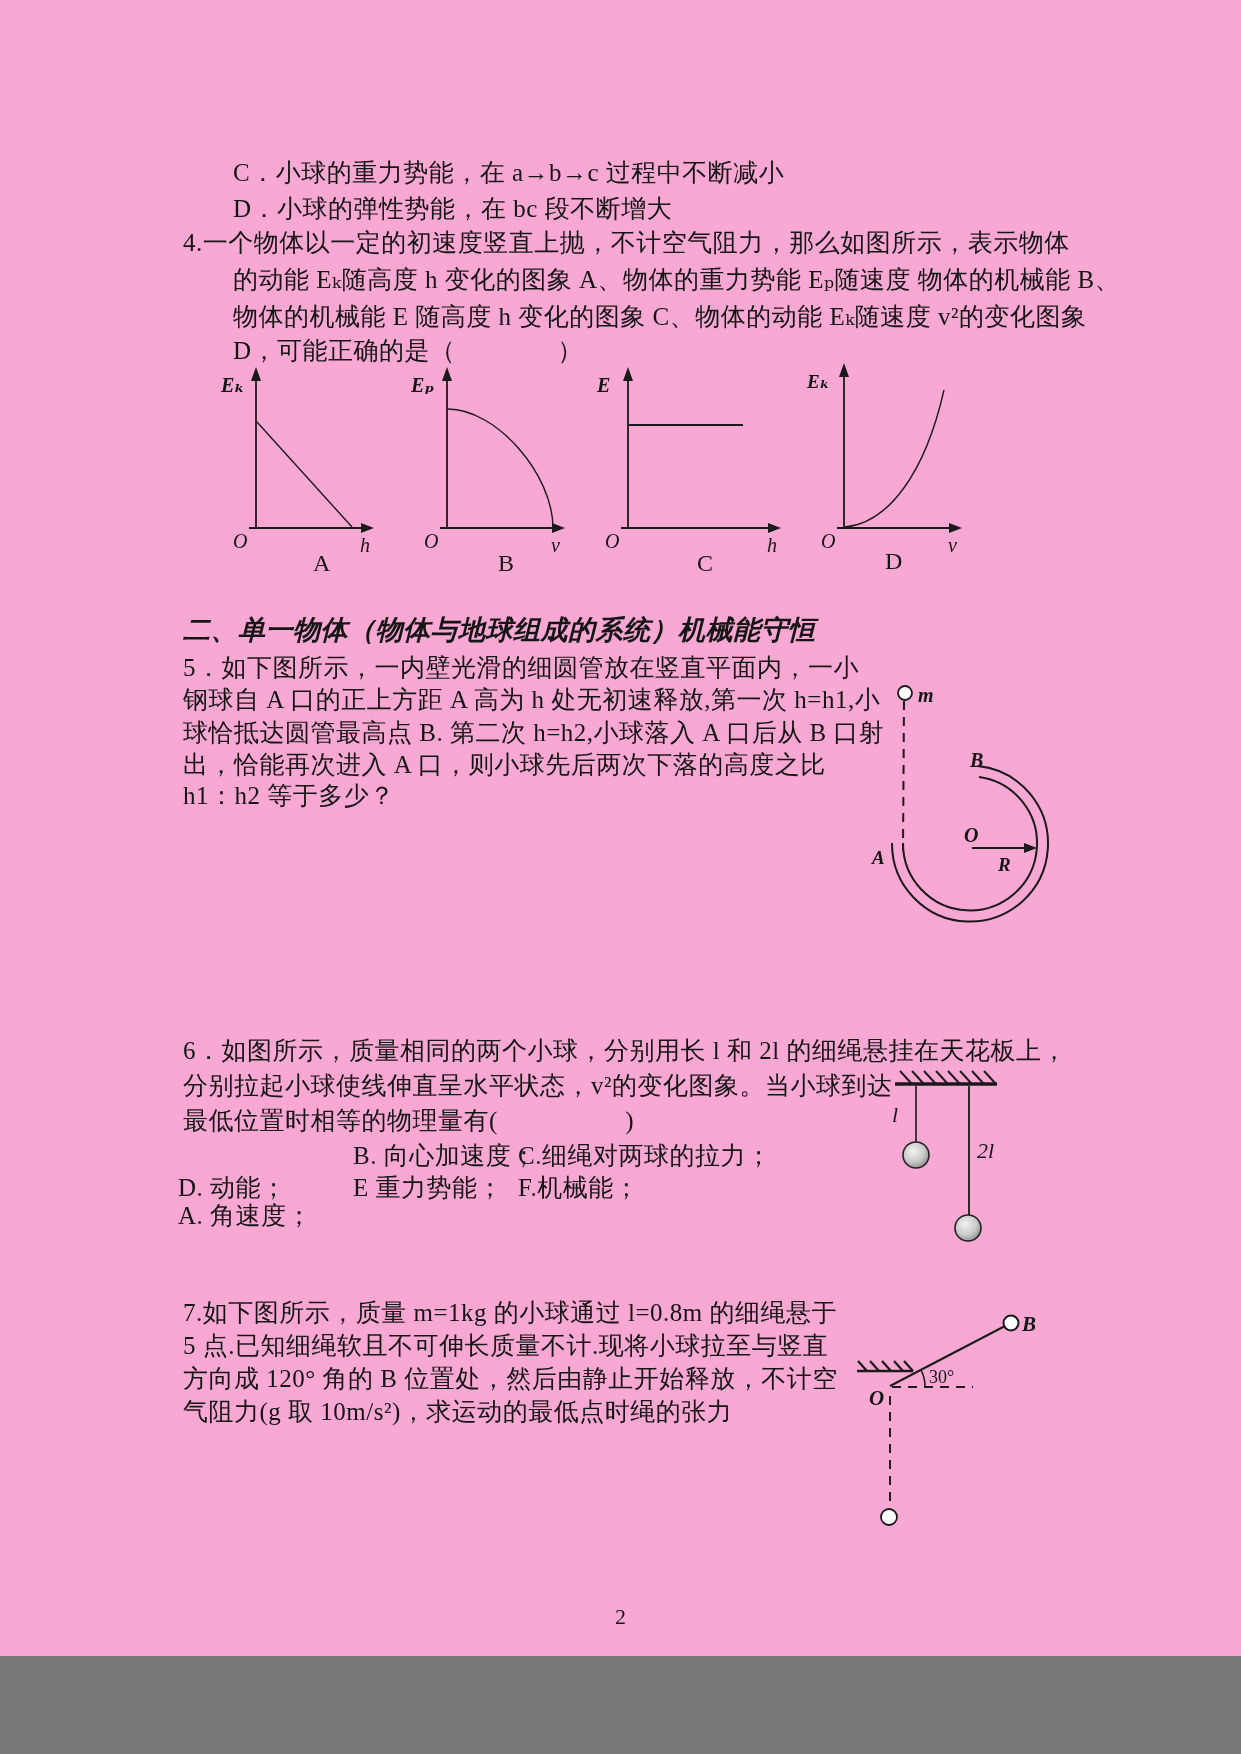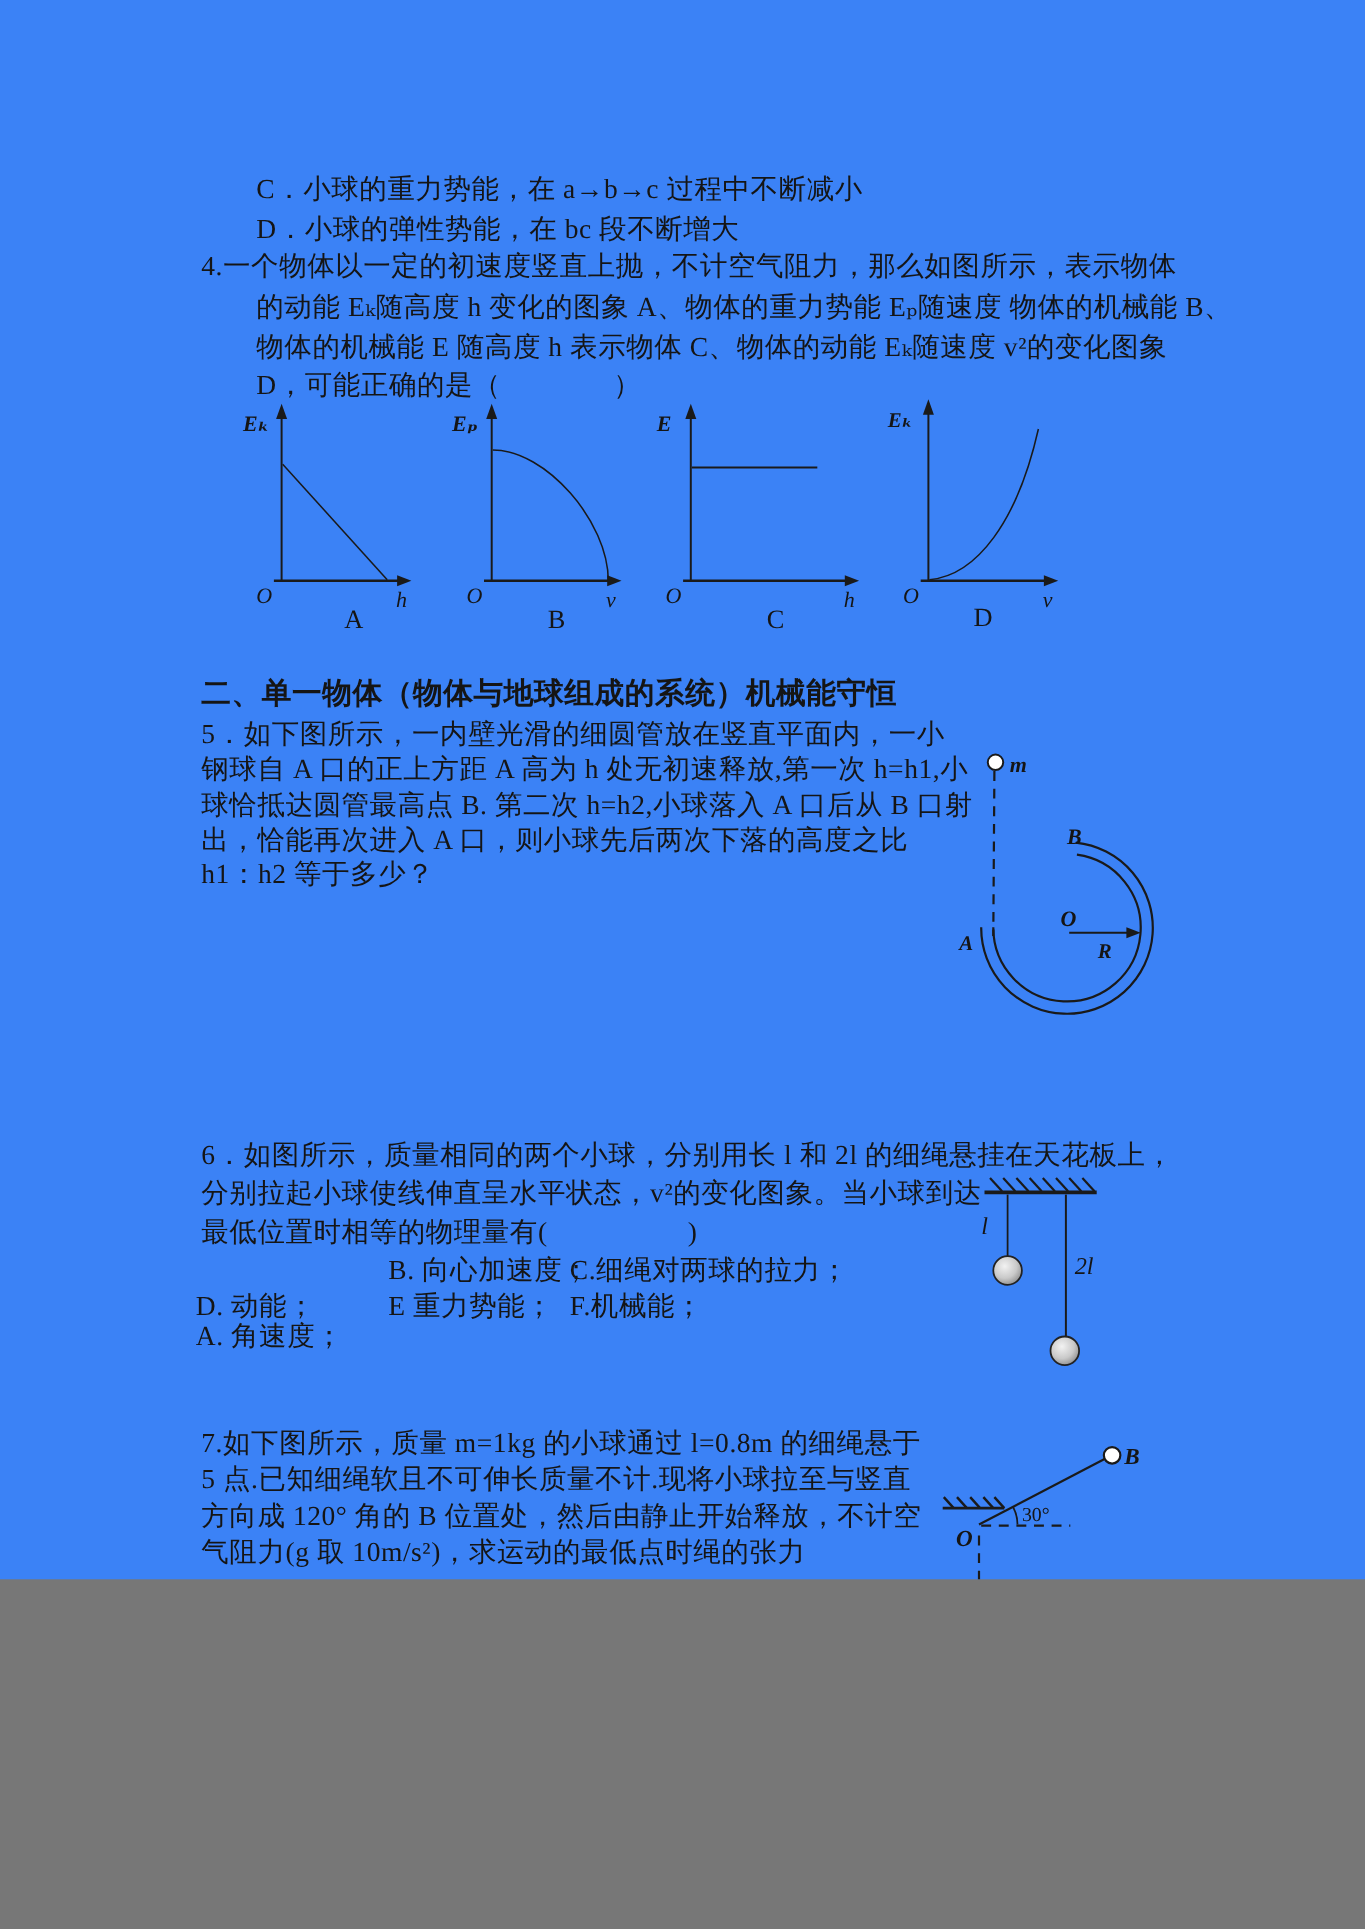--- a/index.html
+++ b/index.html
@@ -4,8 +4,8 @@
 <style>
   html,body{margin:0;padding:0;background:#777;}
   .page{
-    position:relative;width:1241px;height:1436px;margin:0 auto;
-    background:#3b82f6;color:#151515;
+    position:relative;width:1241px;height:1656px;margin:0 auto;
+    background:#f9a8d4;color:#151515;
     font-family:"Liberation Serif","DejaVu Serif",serif;
     overflow:hidden;
   }

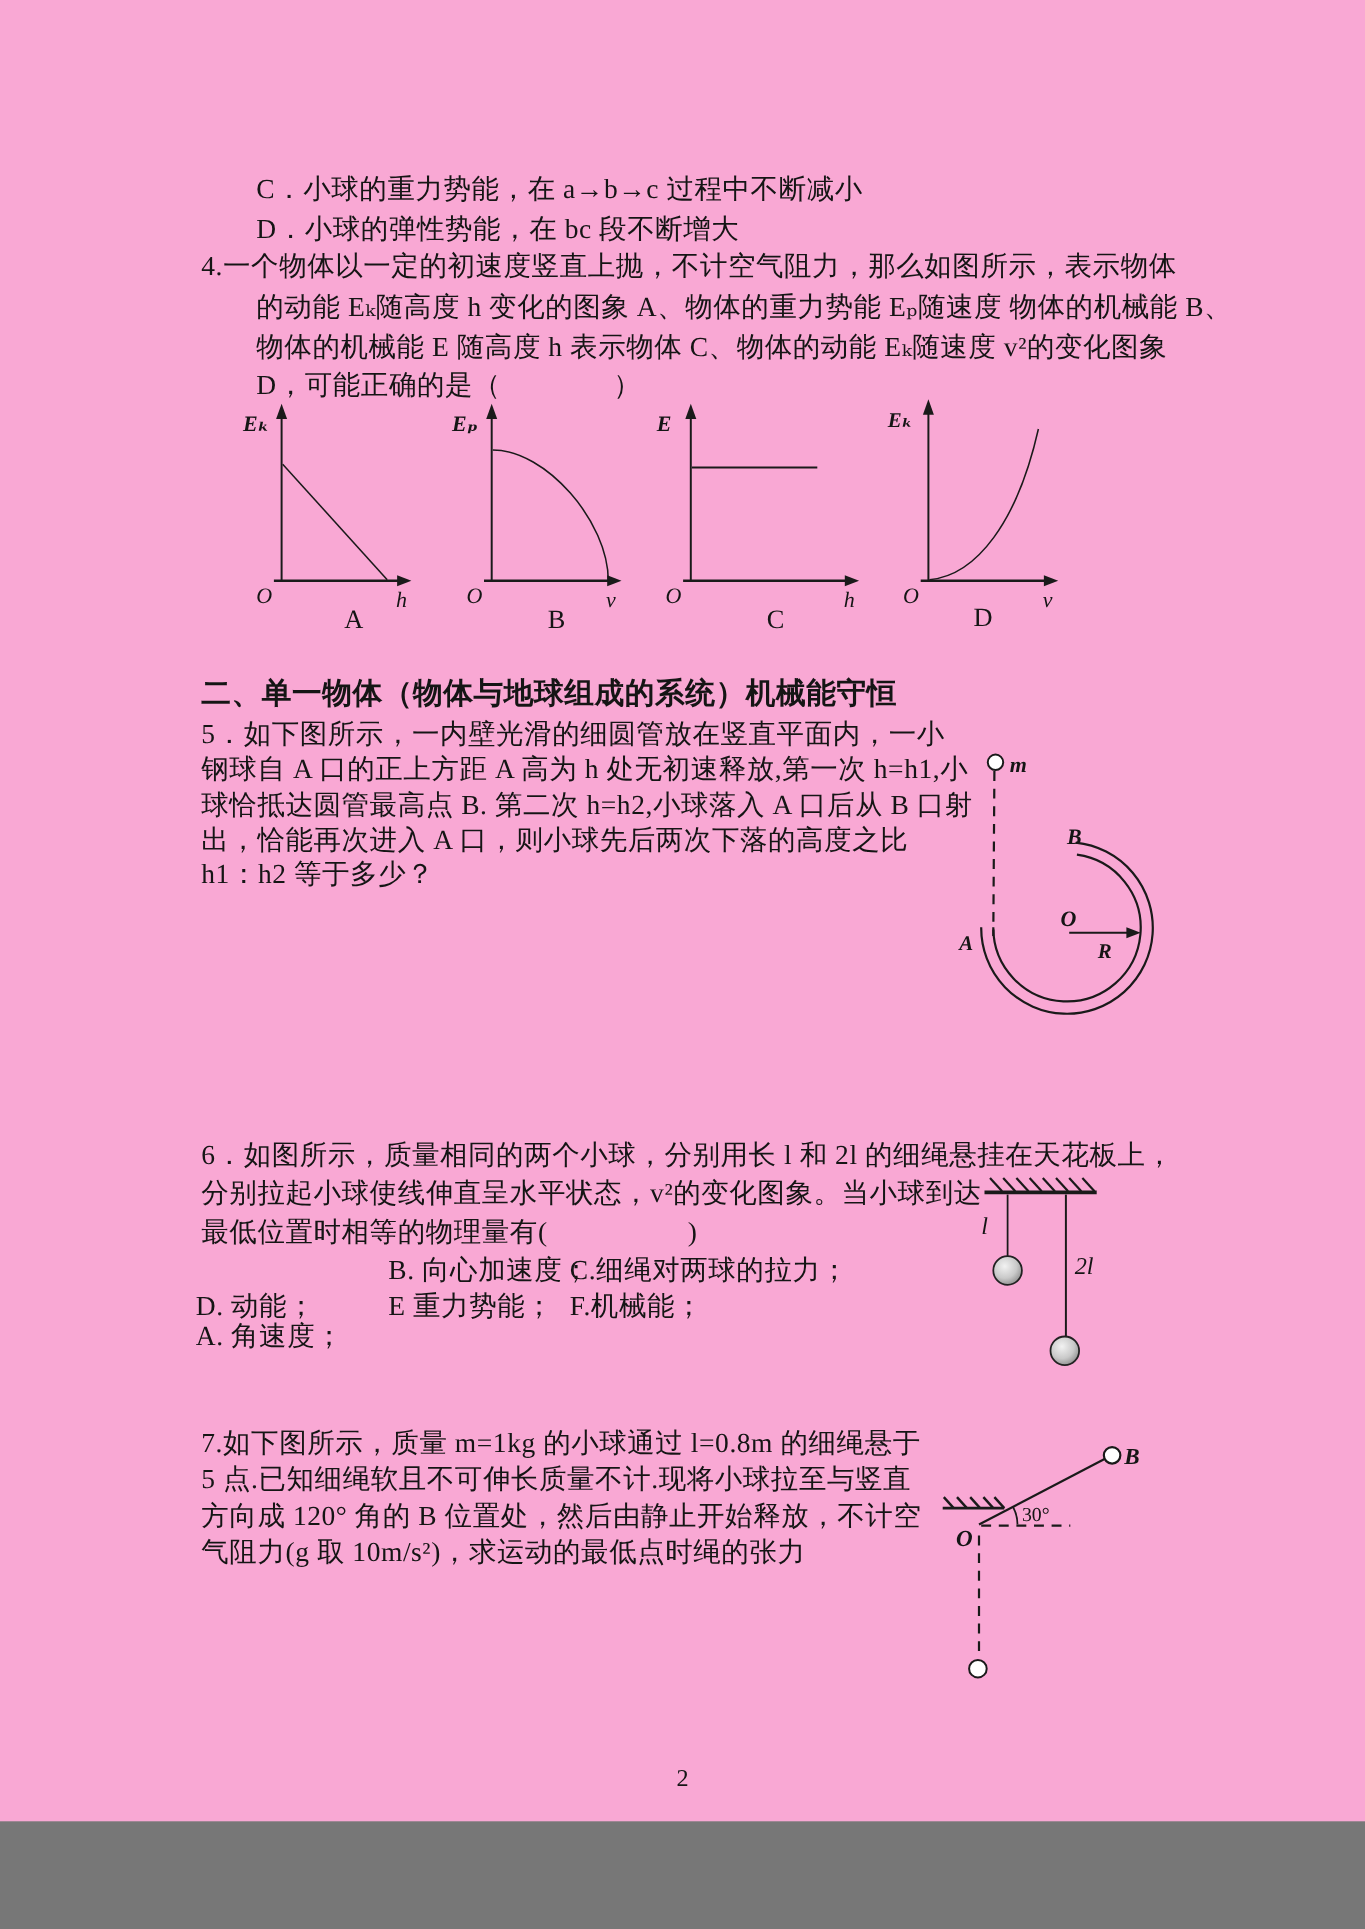--- a/index.html
+++ b/index.html
@@ -30,7 +30,7 @@
 
   <div class="t" style="top:226px;left:183px">4.一个物体以一定的初速度竖直上抛，不计空气阻力，那么如图所示，表示物体</div>
   <div class="t" style="top:263px;left:233px">的动能 Eₖ随高度 h 变化的图象 A、物体的重力势能 Eₚ随速度 物体的机械能 B、</div>
-  <div class="t" style="top:300px;left:233px">物体的机械能 E 随高度 h 表示物体 C、物体的动能 Eₖ随速度 v²的变化图象</div>
+  <div class="t" style="top:300px;left:233px">物体的机械能 E 随高度 h 变化的图象 C、物体的动能 Eₖ随速度 v²的变化图象</div>
   <div class="t" style="top:334px;left:233px">D，可能正确的是（　　　　）</div>
 
   <svg style="left:215px;top:362px" width="170" height="215">

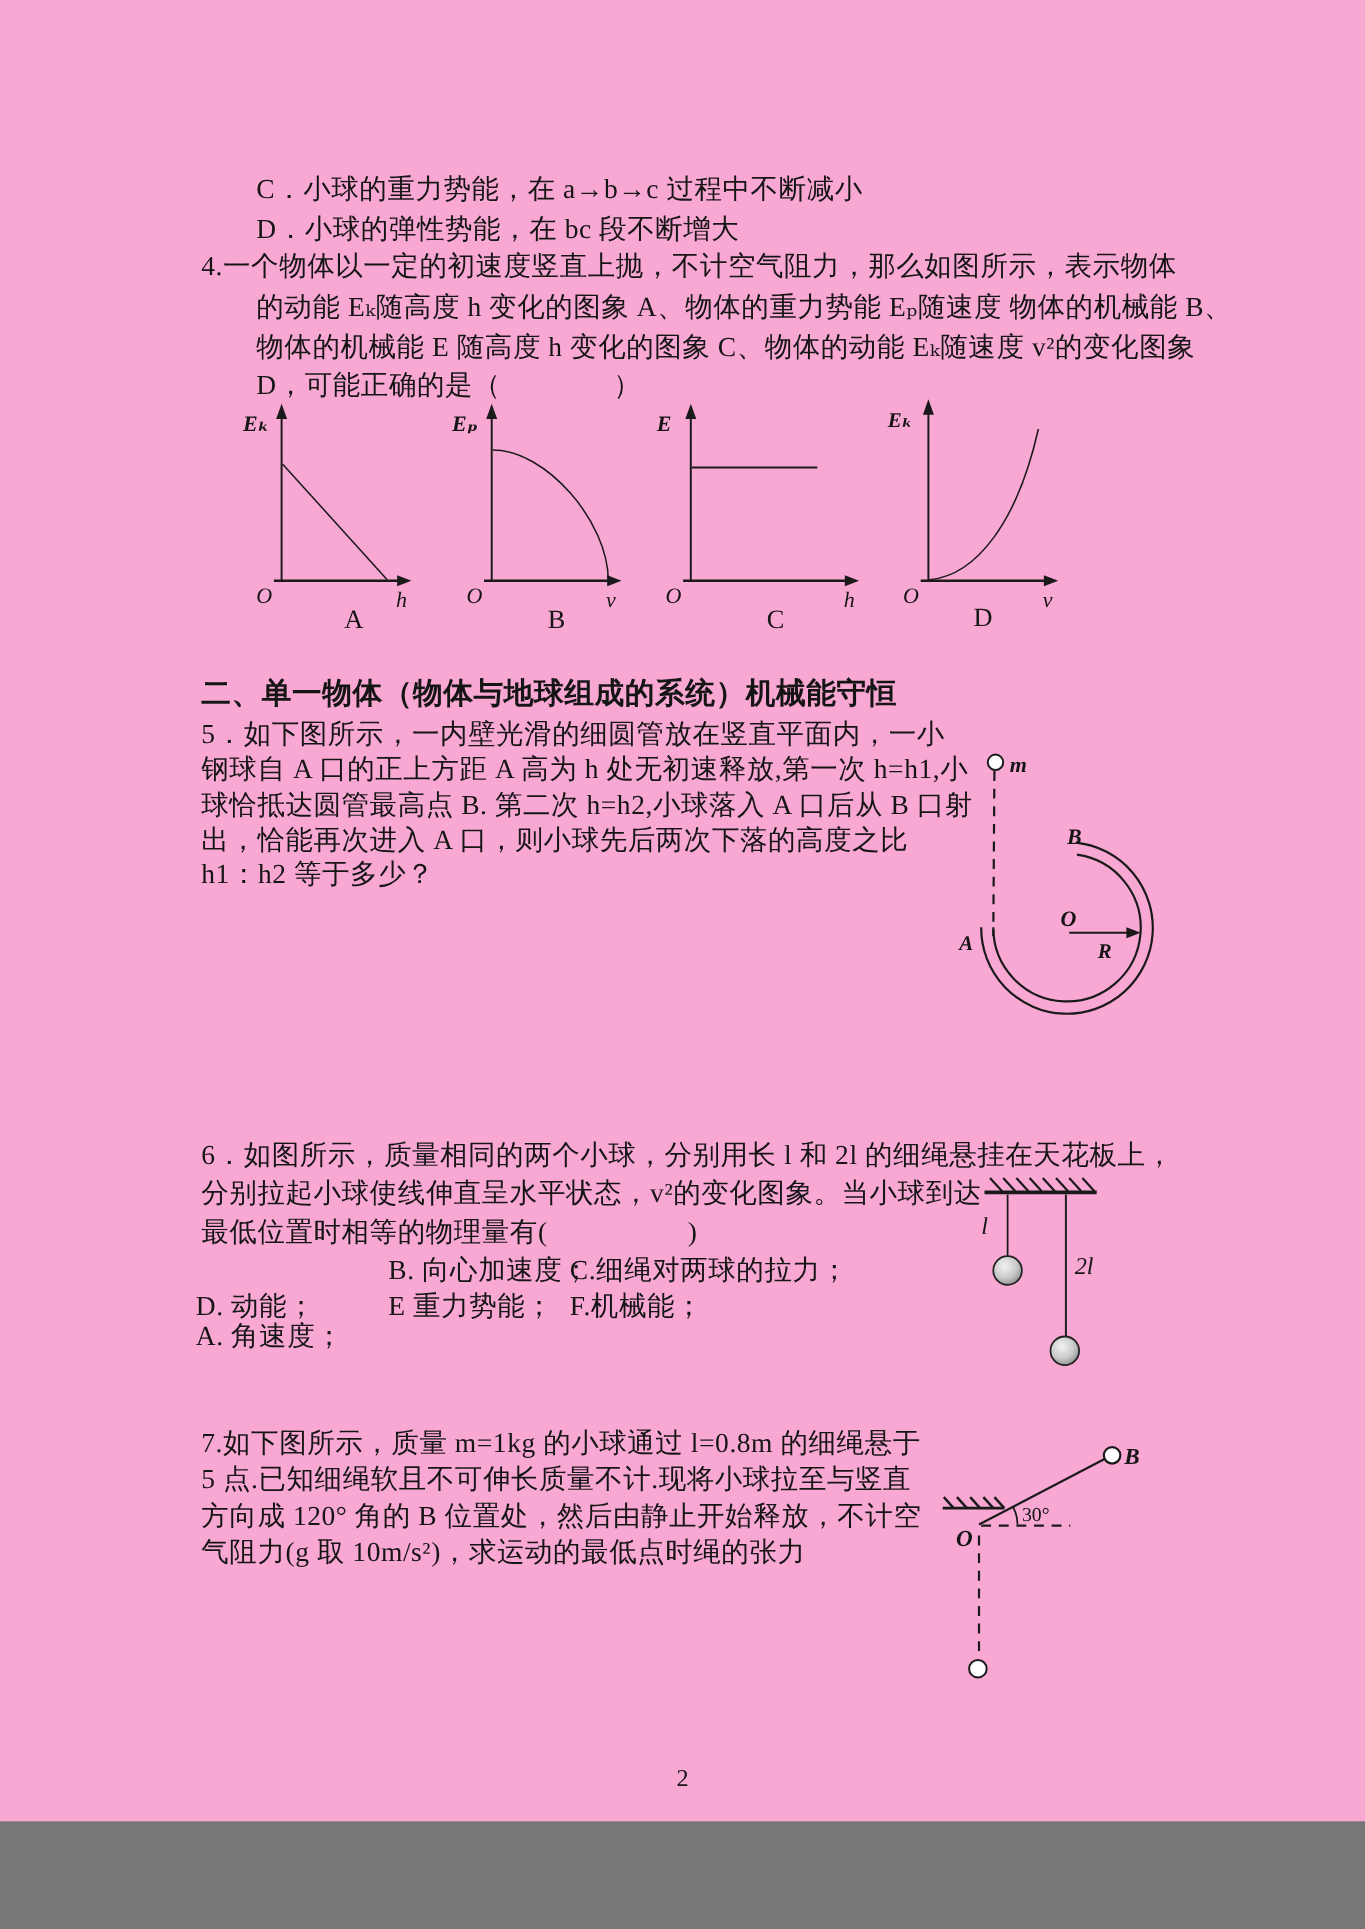--- a/index.html
+++ b/index.html
@@ -12,7 +12,7 @@
   .t{position:absolute;white-space:nowrap;font-size:25px;line-height:33px;letter-spacing:.5px;}
   .heading{
     font-family:"Liberation Sans","DejaVu Sans",sans-serif;
-    font-weight:bold;font-size:27px;line-height:34px;letter-spacing:.5px;
+    font-weight:bold;font-size:27px;line-height:34px;letter-spacing:.5px;font-style:italic;
   }
   .pagenum{position:absolute;left:0;width:100%;text-align:center;font-size:22px;}
   svg{position:absolute;overflow:visible;}

